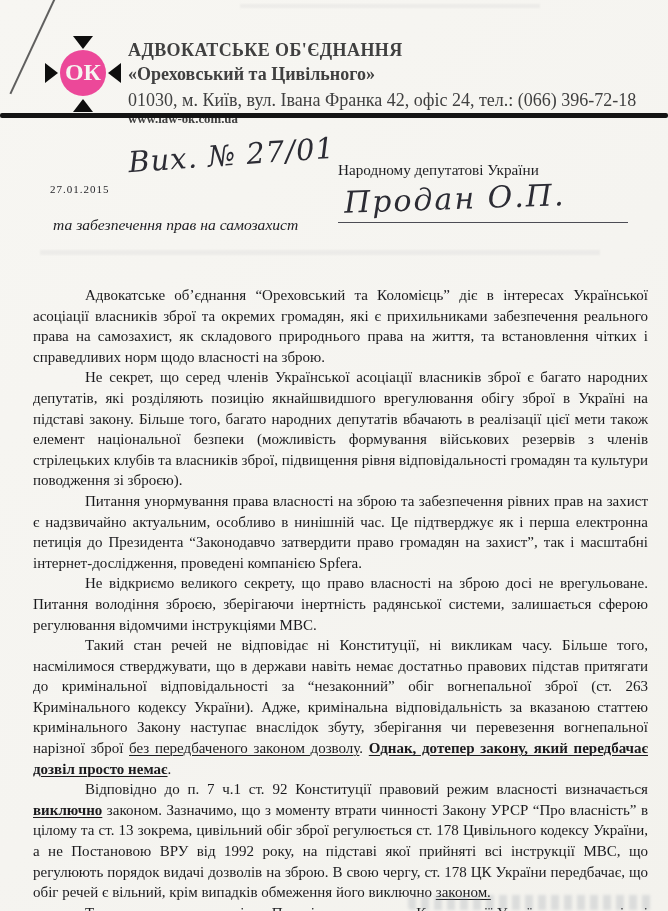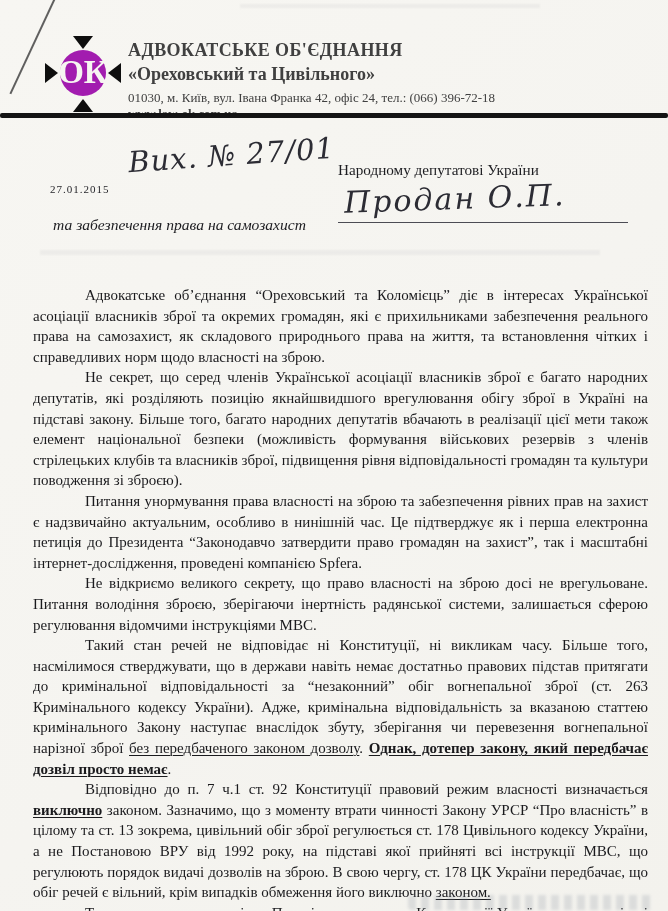--- a/index.html
+++ b/index.html
@@ -23,8 +23,8 @@
   
   .logo{position:absolute;left:45px;top:36px;width:76px;height:76px;}
   .logo-circle{position:absolute;left:15px;top:14px;width:46px;height:46px;border-radius:50%;
-    background:#a21caf;color:#f6f5f1;display:flex;align-items:center;justify-content:center;
-    font-family:"Liberation Serif",serif;font-weight:bold;font-size:33px;line-height:1;padding-bottom:2px;box-sizing:border-box;}
+    background:#ec4899;color:#f6f5f1;display:flex;align-items:center;justify-content:center;
+    font-family:"Liberation Serif",serif;font-weight:bold;font-size:24px;line-height:1;padding-bottom:2px;box-sizing:border-box;}
   .tri{position:absolute;width:0;height:0;}
   .tri-t{left:28px;top:0;border-left:10px solid transparent;border-right:10px solid transparent;border-top:13px solid #0e0e0e;}
   .tri-b{left:28px;bottom:0;border-left:10px solid transparent;border-right:10px solid transparent;border-bottom:13px solid #0e0e0e;}

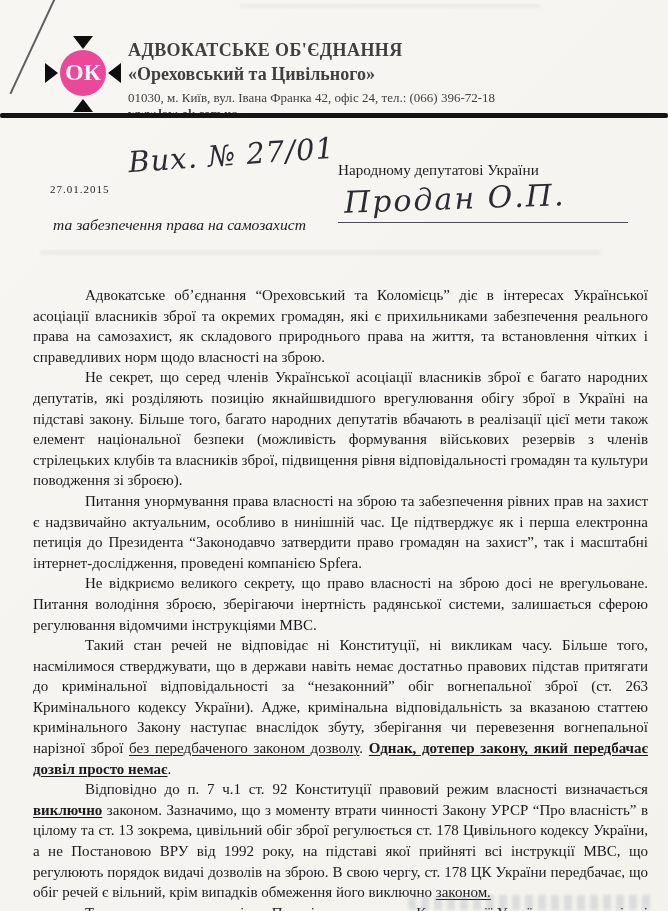--- a/index.html
+++ b/index.html
@@ -34,7 +34,7 @@
   .org{position:absolute;left:128px;top:40px;color:#404040;}
   .org-line1{font-weight:bold;font-size:18px;letter-spacing:.4px;}
   .org-line2{font-weight:bold;font-size:18px;margin-top:3px;}
-  .org-addr{font-size:13px;margin-top:5px;}
+  .org-addr{font-size:18px;margin-top:5px;}
   .org-web{font-size:12.8px;margin-top:1px;font-weight:bold;}
   .rule{position:absolute;left:0;right:0;top:113px;height:5px;background:#141414;border-radius:2px;}
 

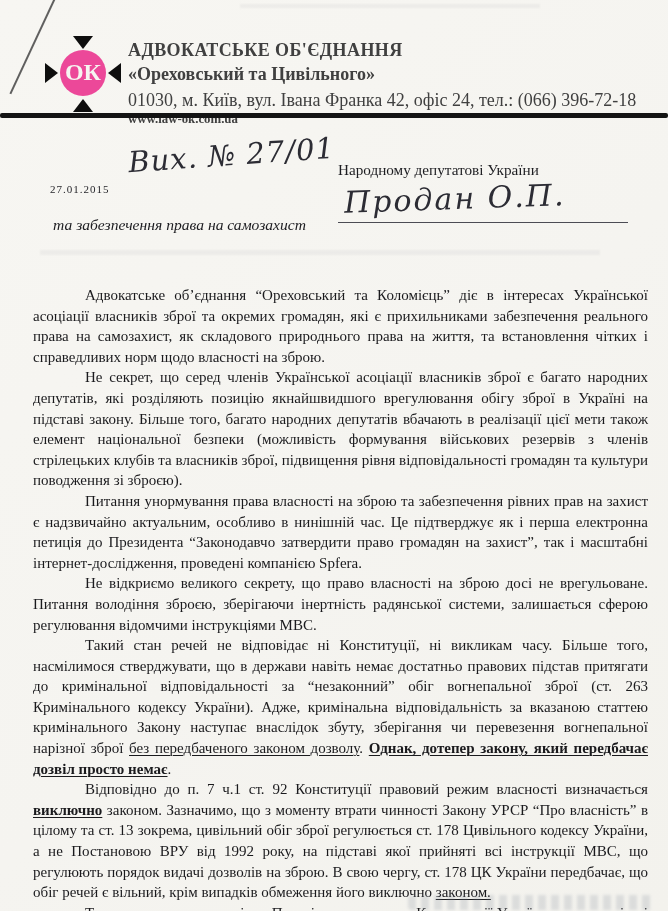--- a/index.html
+++ b/index.html
@@ -95,7 +95,7 @@
   </section>
 
   <div class="subject">
-    <div>та забезпечення права на самозахист</div>
+    <div>та забезпечення прав на самозахист</div>
   </div>
 
   <main class="bodytext">

